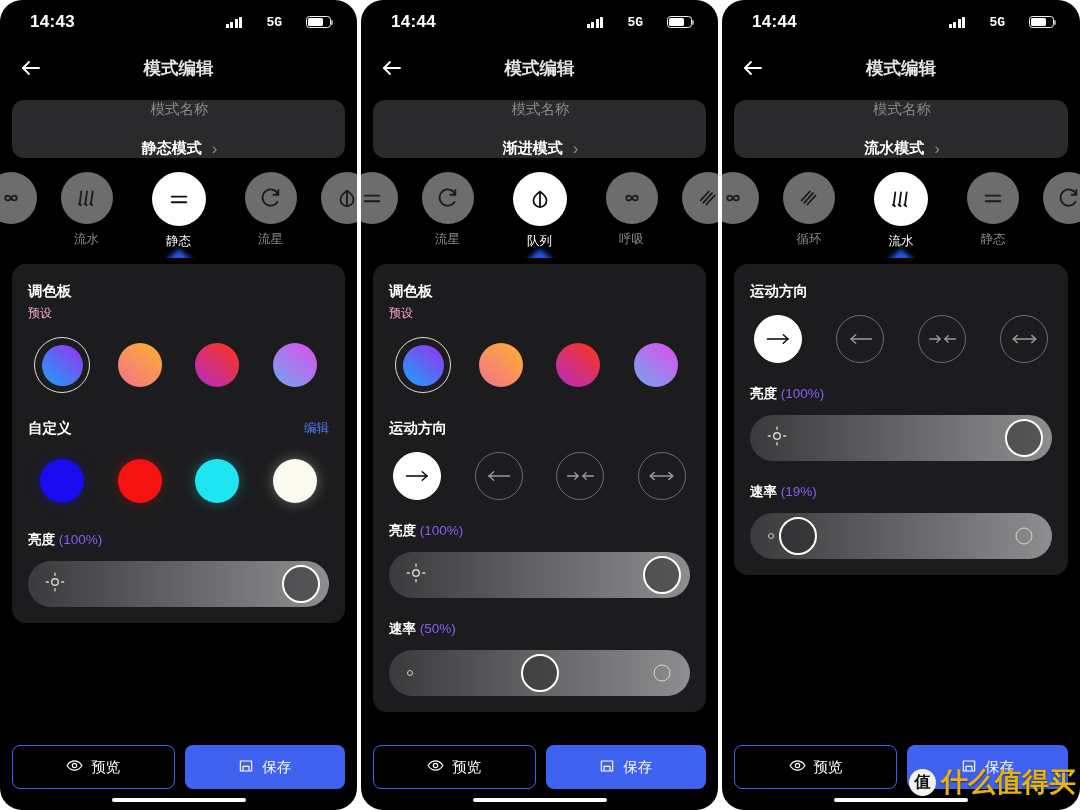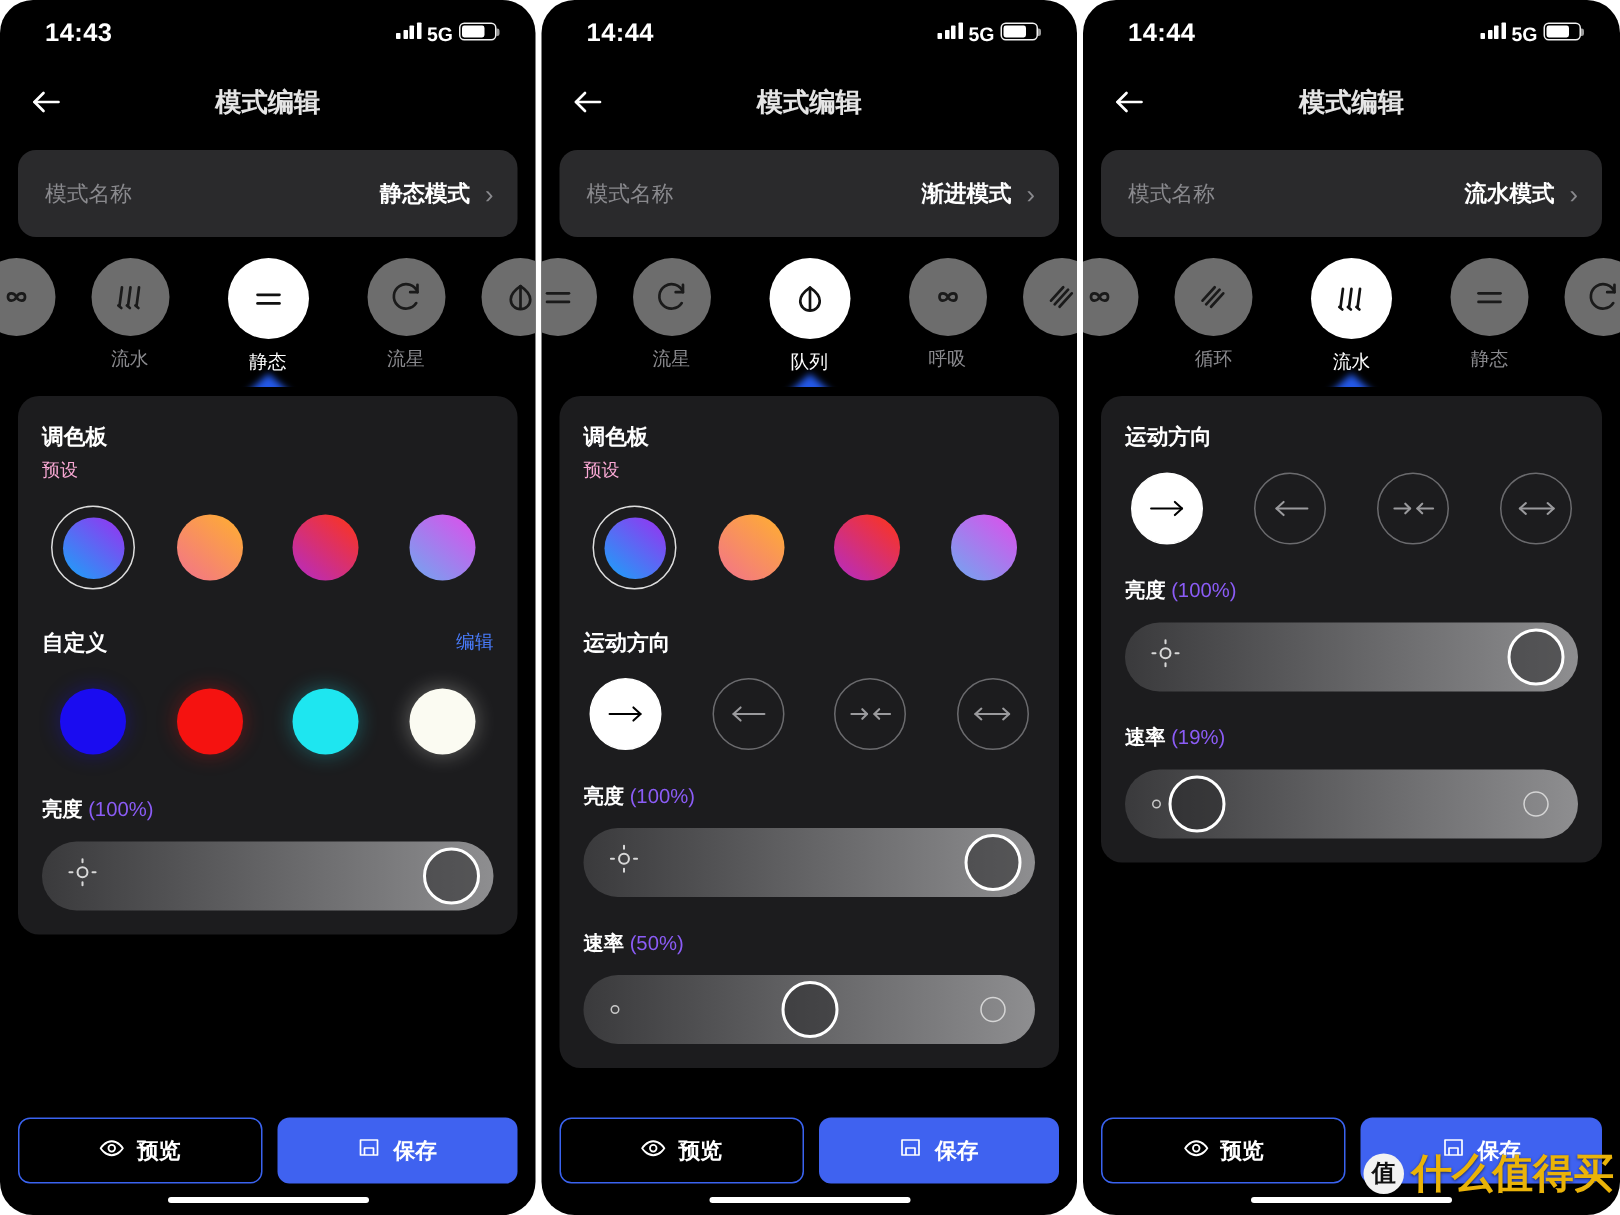--- a/index.html
+++ b/index.html
@@ -35,7 +35,7 @@
     color: #ffffff;
   }
   .sb-time { font-size: 17px; font-weight: bold; letter-spacing: 0.3px; }
-  .sb-right { display: flex; align-items: flex-start; gap: 4px; }
+  .sb-right { display: flex; align-items: center; gap: 24px; font-family: Liberation Mono, monospace; }
   .sig { display: flex; align-items: flex-end; gap: 1.5px; height: 11px; }
   .sig i { display:block; width: 3px; background: #ffffff; border-radius: 0.5px; }
   .sig i:nth-child(1){ height: 4px; }

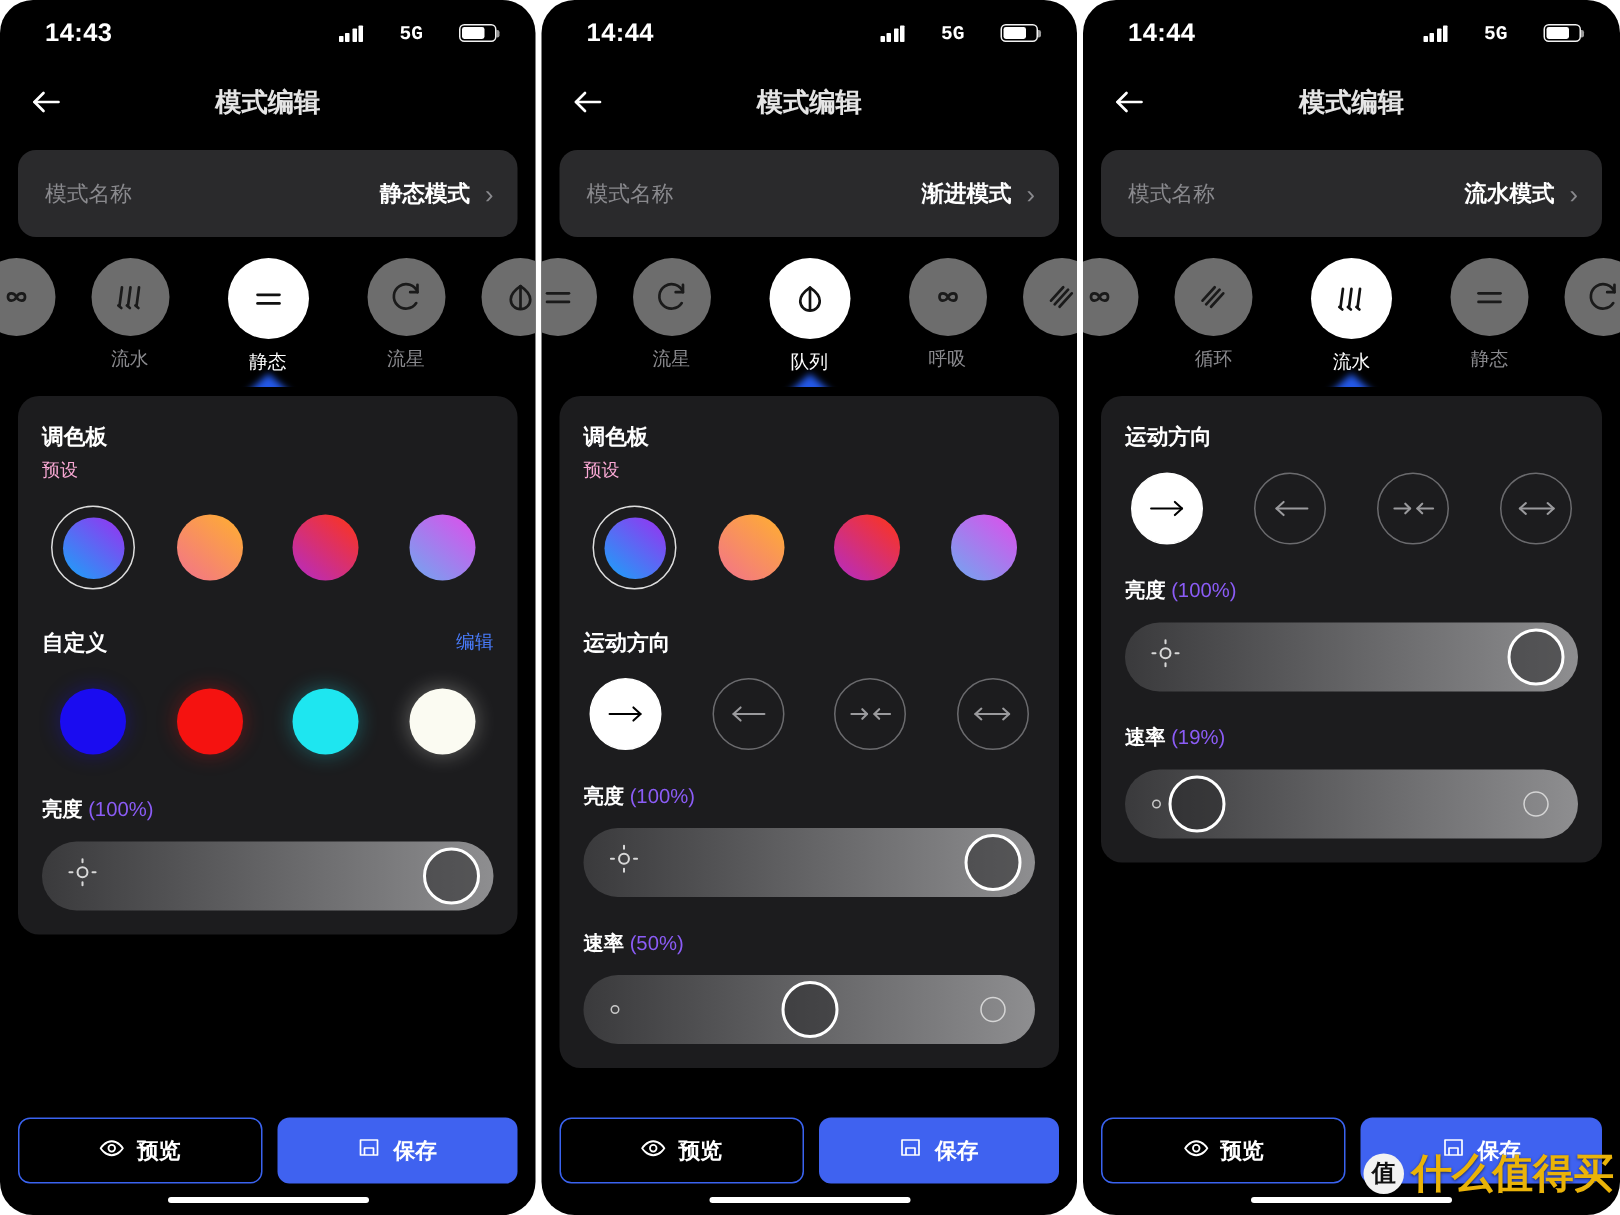--- a/index.html
+++ b/index.html
@@ -76,6 +76,7 @@
     height: 58px; background: #2a2a2c; border-radius: 12px;
     display:flex; align-items:center; justify-content: space-between;
     padding: 0 16px 0 18px;
+    flex-direction: column;
   }
   .modename .lbl { color: #8a8a8e; font-size: 14.5px; }
   .modename .rt { display:flex; align-items:center; gap: 10px; }

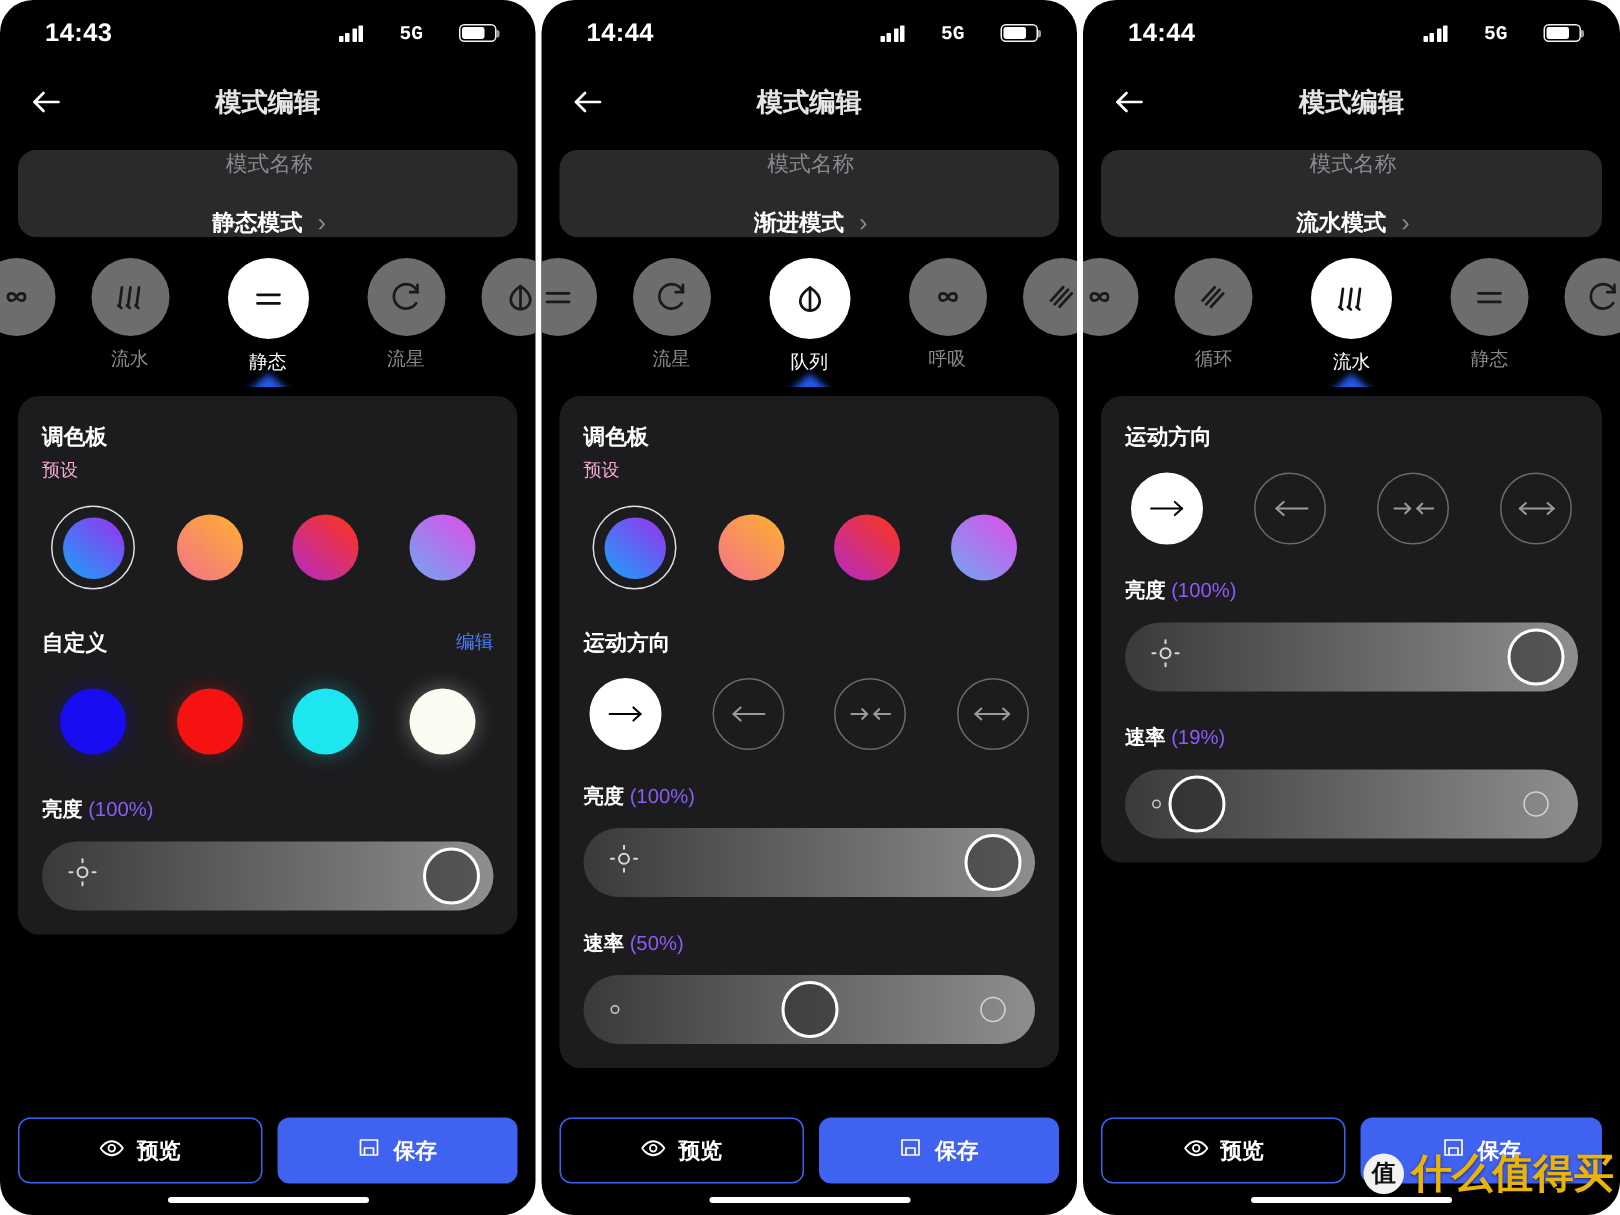--- a/index.html
+++ b/index.html
@@ -178,7 +178,7 @@
   .btn {
     flex: 1; height: 44px; border-radius: 8px;
     display:flex; align-items:center; justify-content:center; gap: 8px;
-    font-size: 14.5px; font-weight: bold;
+    font-size: 14.5px; font-weight: normal;
   }
   .btn.outline { background:#000000; border: 1.4px solid #3a63f0; color:#ffffff; }
   .btn.filled { background:#3f62f0; color:#ffffff; }

